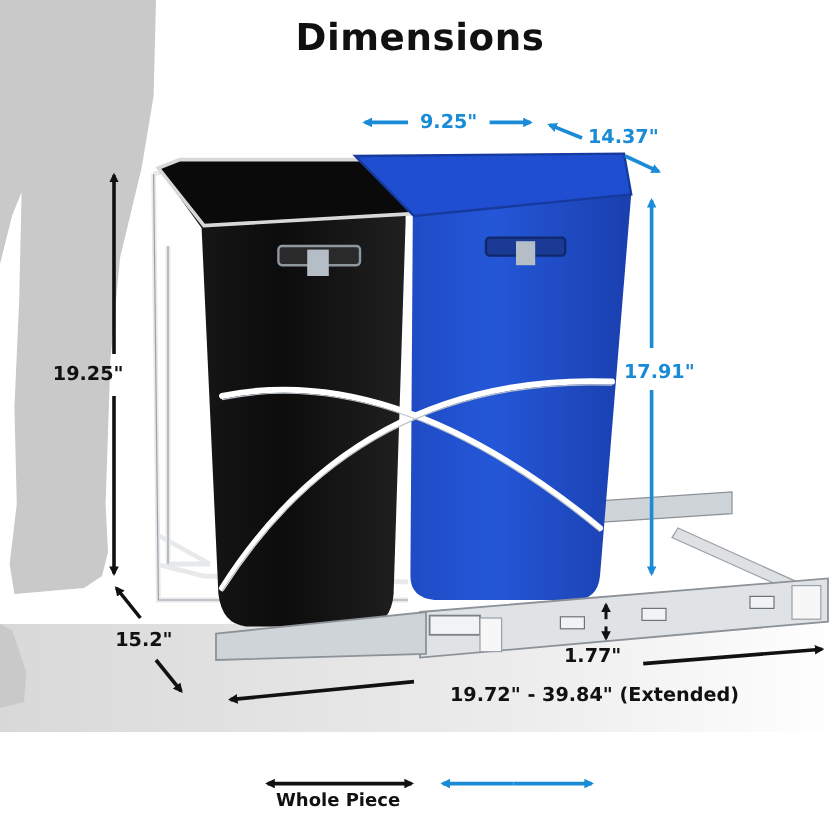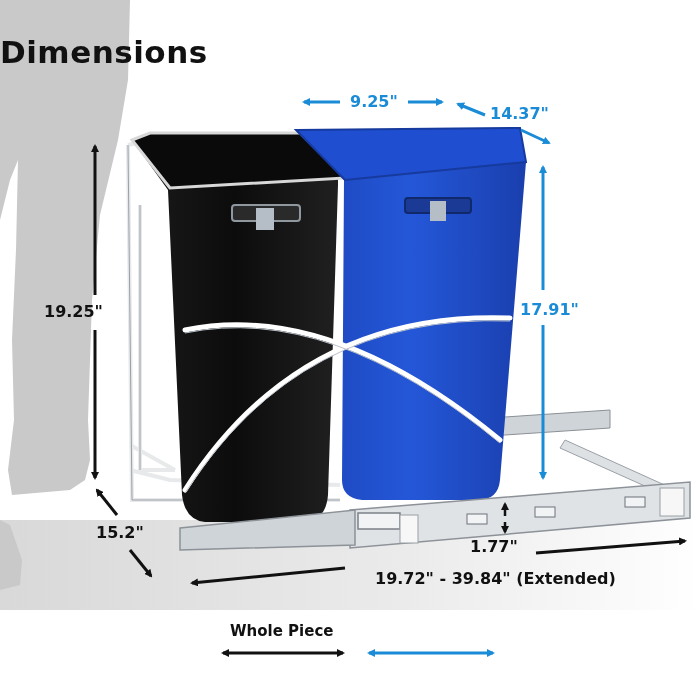--- a/index.html
+++ b/index.html
@@ -8,8 +8,8 @@
     background: #ffffff; font-family: "DejaVu Sans", sans-serif;
   }
   .title {
-    position: absolute; left: 0; top: 14px; width: 700px; 
-    font-size: 31px; font-weight: bold; color: #111; letter-spacing: 0.5px; margin-top: 20px;
+    position: absolute; left: 0; top: 14px; width: 700px; text-align: center;
+    font-size: 31px; font-weight: bold; color: #111; letter-spacing: 0.5px;
   }
   .lbl { position: absolute; font-weight: bold; white-space: nowrap; }
   .lbl.black { color: #111111; }

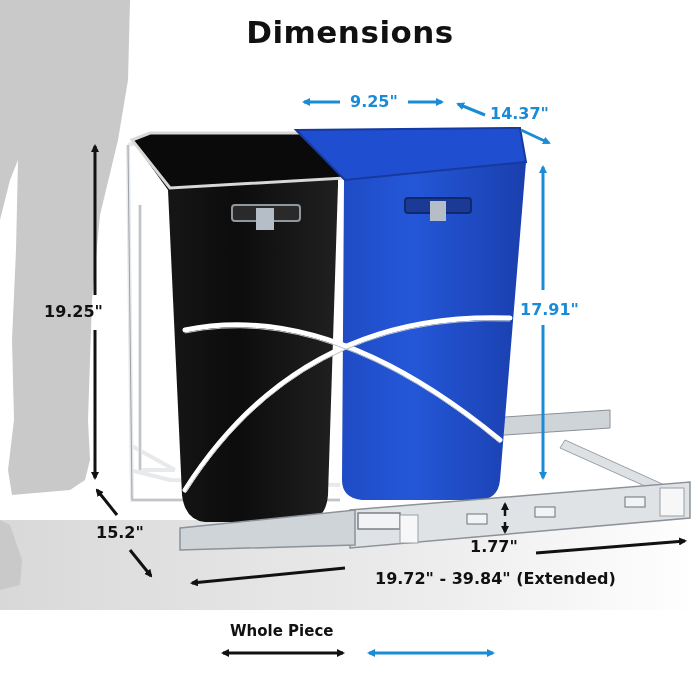--- a/index.html
+++ b/index.html
@@ -159,7 +159,7 @@
   <div class="lbl black lbl-md" style="left:470px; top:537px;">1.77"</div>
   <div class="lbl black lbl-md" style="left:375px; top:569px;">19.72" - 39.84" (Extended)</div>
 
-  <div class="lbl black lbl-sm" style="left:230px; top:622px;">Whole Piece</div>
+  <div class="lbl black lbl-sm" style="left:230px; top:658px;">Whole Piece</div>
 </div>
 
 </body></html>

